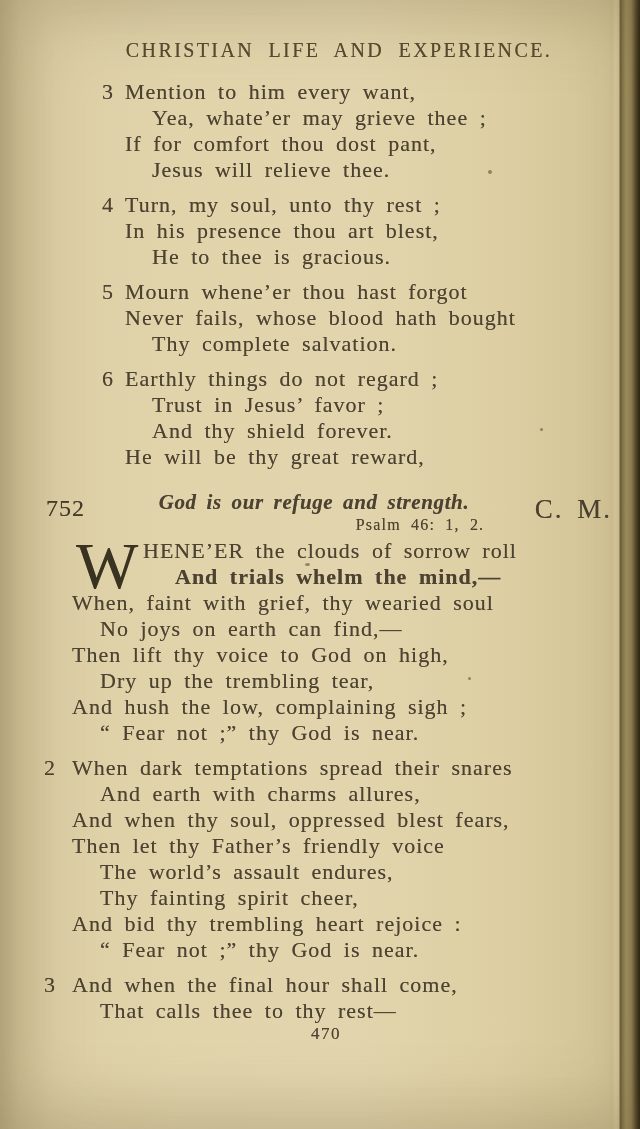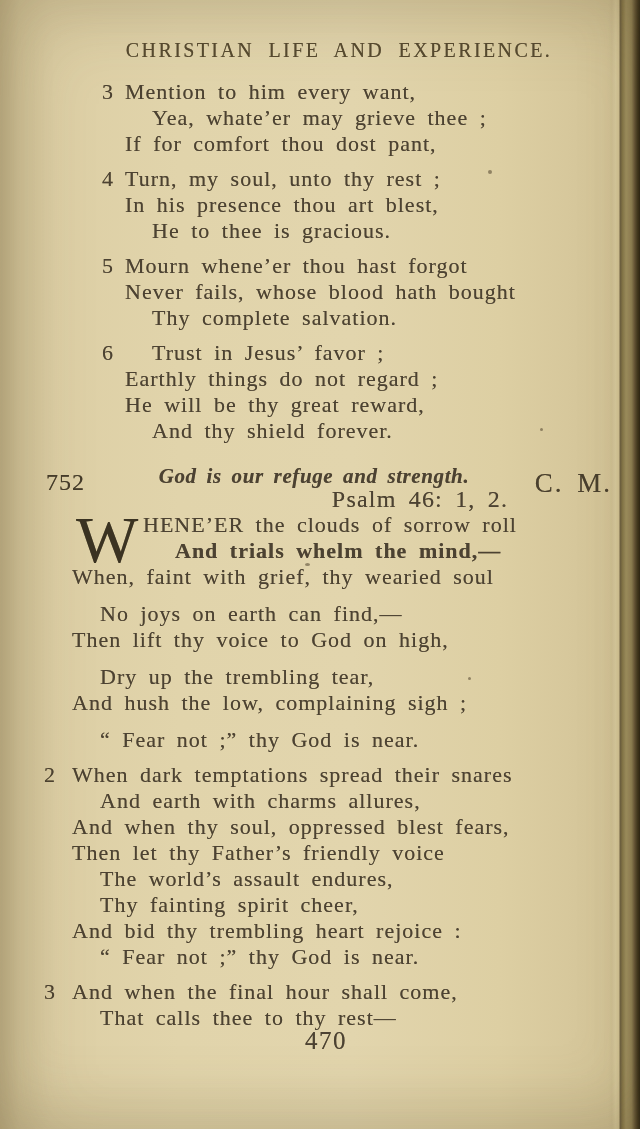--- a/index.html
+++ b/index.html
@@ -95,6 +95,7 @@
           <div class="vline">Mention to him every want,</div>
           <div class="vline indent">Yea, whate’er may grieve thee ;</div>
           <div class="vline">If for comfort thou dost pant,</div>
+          <div class="vline indent">Jesus will relieve thee.</div>
         </div>
       </div>
       <div class="verse">

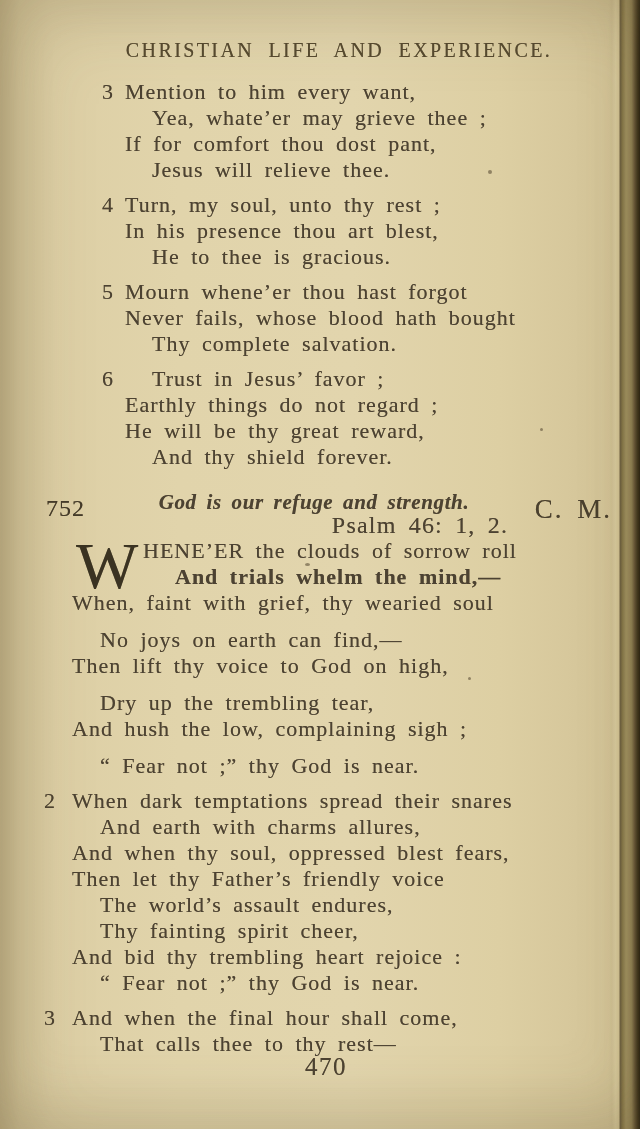--- a/index.html
+++ b/index.html
@@ -117,8 +117,8 @@
       <div class="verse">
         <div class="vnum">6</div>
         <div class="vlines">
+          <div class="vline">Earthly things do not regard ;</div>
           <div class="vline indent">Trust in Jesus’ favor ;</div>
-          <div class="vline">Earthly things do not regard ;</div>
           <div class="vline">He will be thy great reward,</div>
           <div class="vline indent">And thy shield forever.</div>
         </div>

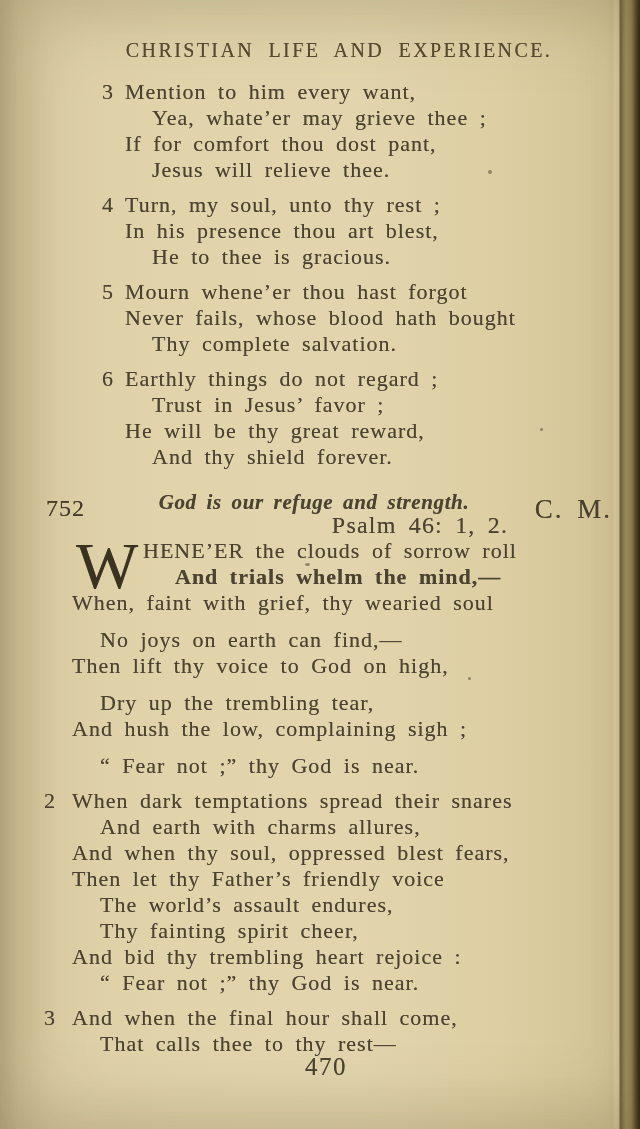--- a/index.html
+++ b/index.html
@@ -119,8 +119,8 @@
         <div class="vlines">
           <div class="vline">Earthly things do not regard ;</div>
           <div class="vline indent">Trust in Jesus’ favor ;</div>
+          <div class="vline indent">And thy shield forever.</div>
           <div class="vline">He will be thy great reward,</div>
-          <div class="vline indent">And thy shield forever.</div>
         </div>
       </div>
     </section>

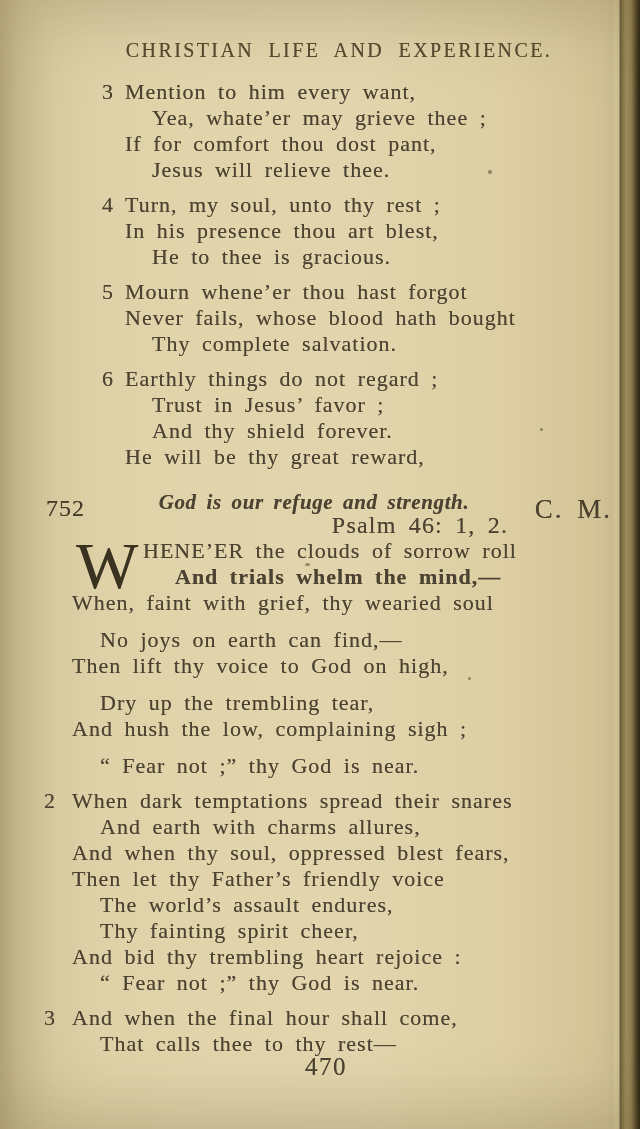--- a/index.html
+++ b/index.html
@@ -52,7 +52,7 @@
   .hymn-number { flex:none; width:60px; padding-left:2px; font-size:24px; line-height:44px; letter-spacing:1px; color:#443b2a; margin-top:-2px; }
   .hymn-titles { flex:1; }
   .hymn-title { text-align:center; font-style:italic; font-weight:bold; font-size:21px; line-height:24px; margin-top:2px; letter-spacing:.6px; word-spacing:4px; }
-  .hymn-scripture { text-align:center; font-size:24px; line-height:22px; padding-left:212px; letter-spacing:1.2px; }
+  .hymn-scripture { text-align:center; font-size:16px; line-height:22px; padding-left:212px; letter-spacing:1.2px; }
   .hymn-meter { flex:none; width:110px; text-align:right; padding-right:22px; font-size:27px; line-height:27px; margin-top:8px; letter-spacing:2px; color:#4a402e; }
 
   

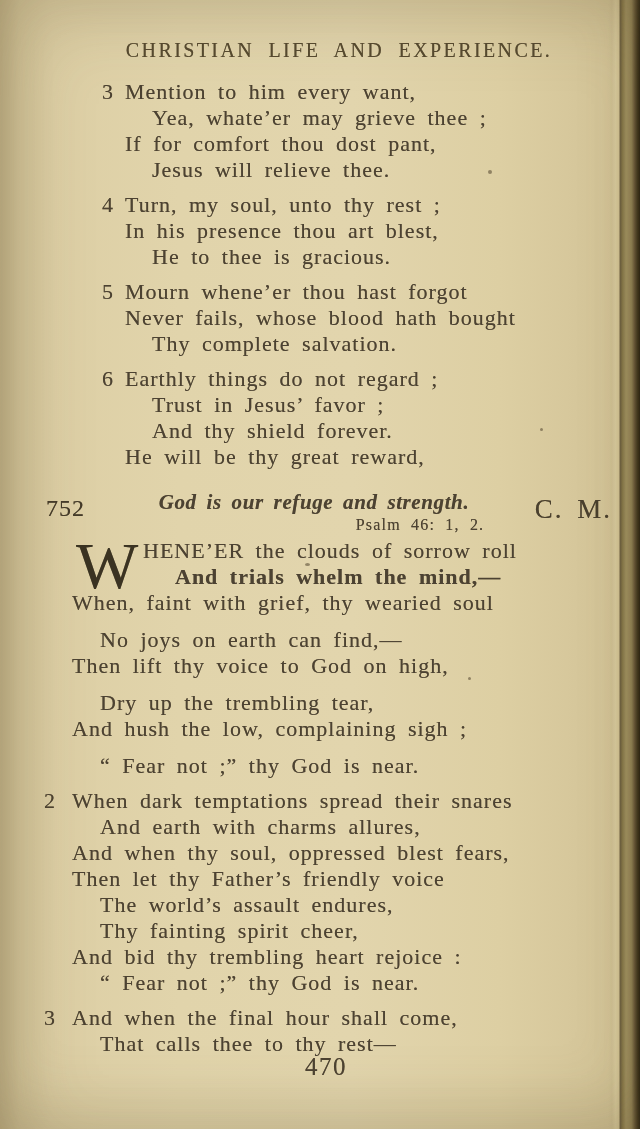--- a/index.html
+++ b/index.html
@@ -69,7 +69,7 @@
   .v1 .vline { margin-left:28px; }
   .v1 .vline.dc1 { margin-left:99px; }
   .v1 .vline.dc2 { margin-left:131px;font-weight:bold; }
-  .v1 .vline.indent { margin-left:56px;margin-top:11px; }
+  .v1 .vline.indent { margin-left:56px; }
 
   .page-number { text-align:center; margin-top:-3px; line-height:26px; font-size:25px; letter-spacing:1.5px; padding-right:26px; }
 

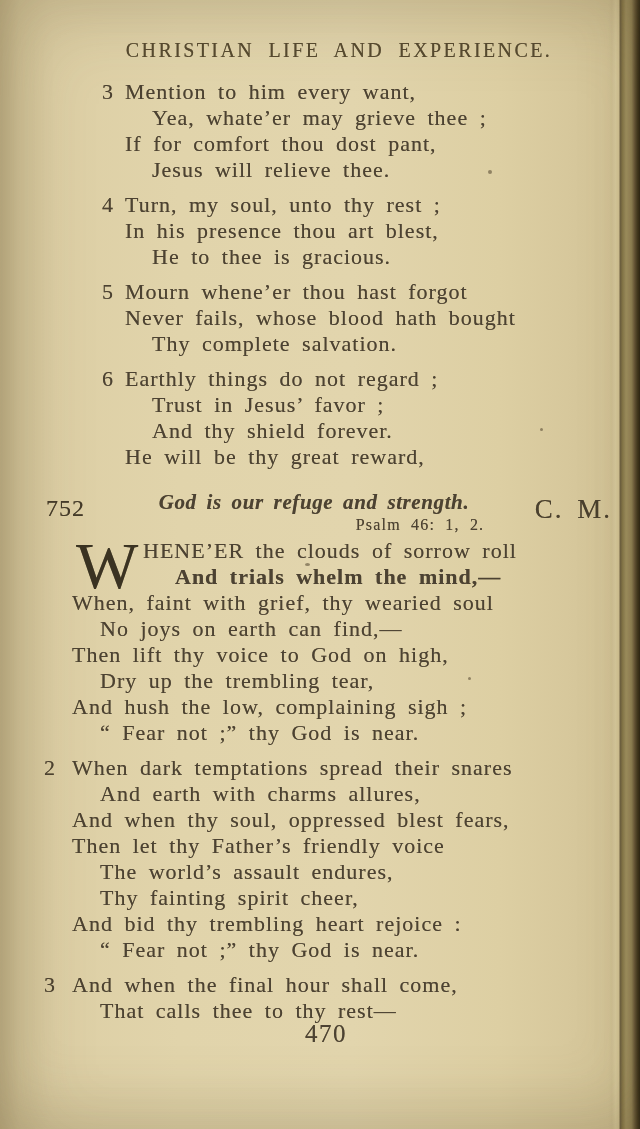--- a/index.html
+++ b/index.html
@@ -71,7 +71,7 @@
   .v1 .vline.dc2 { margin-left:131px;font-weight:bold; }
   .v1 .vline.indent { margin-left:56px; }
 
-  .page-number { text-align:center; margin-top:-3px; line-height:26px; font-size:25px; letter-spacing:1.5px; padding-right:26px; }
+  .page-number { text-align:center; margin-top:-3px; line-height:26px; font-size:17px; letter-spacing:1.5px; padding-right:26px; }
 
   .content div { text-shadow:0 0 .6px rgba(72,60,38,.55); }
 </style>

